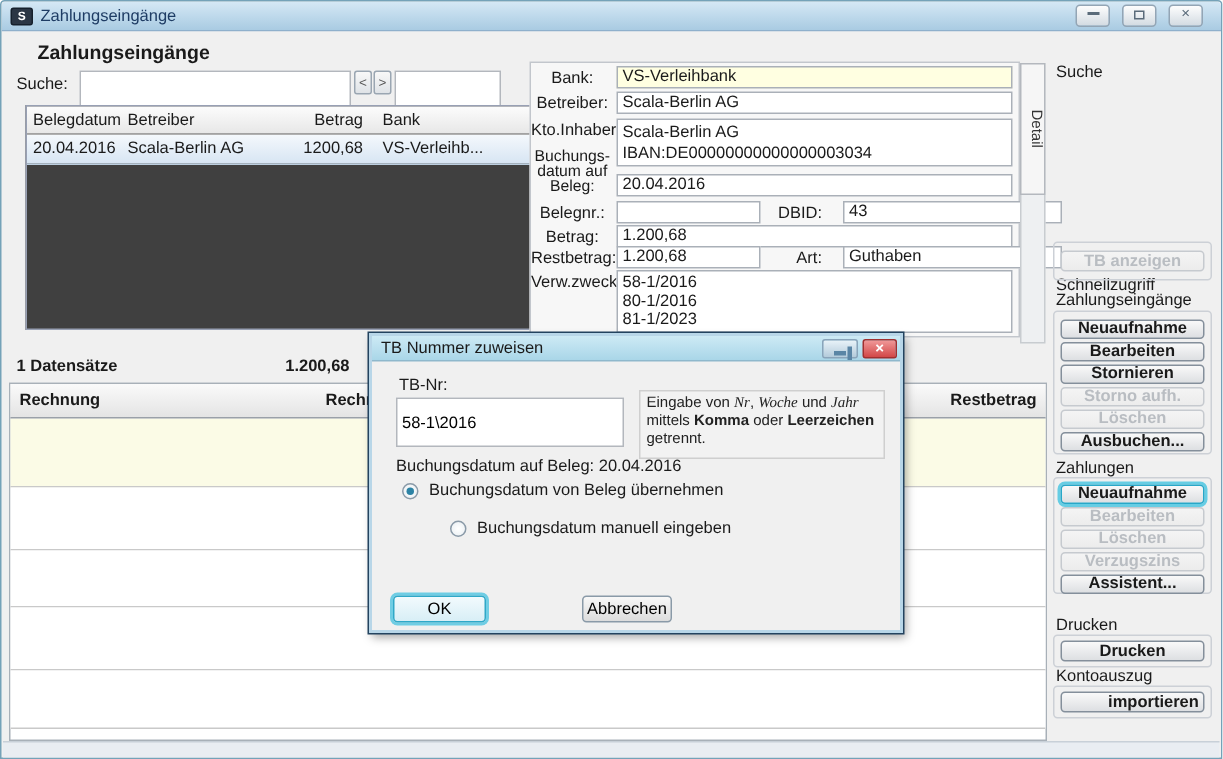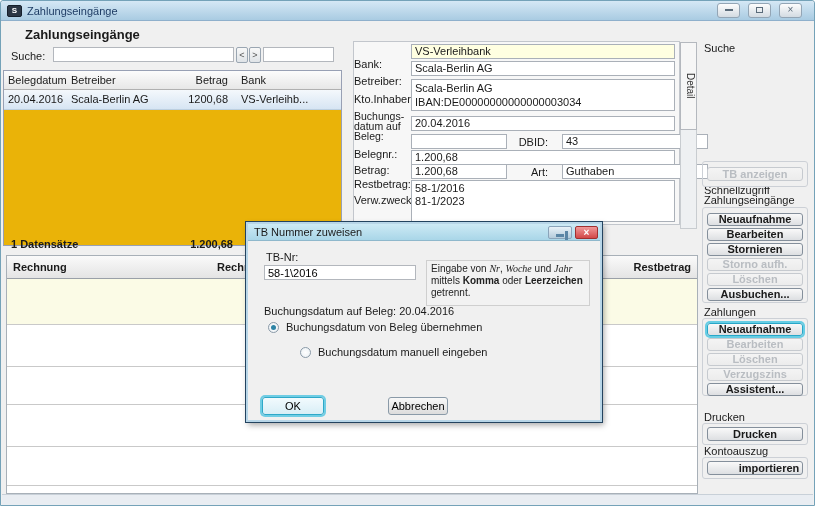--- a/index.html
+++ b/index.html
@@ -61,7 +61,7 @@
   
   .detail-panel { position:absolute; left:352px; top:40px; width:327px; height:184px;
                   background:#f7f7f7; border:1px solid #c2c6cc; }
-  .dlabel { position:absolute; width:55px; text-align:left;margin-top:12px; }
+  .dlabel { position:absolute; width:55px; text-align:center; }
   .dfield { position:absolute; left:57px; width:264px; height:15px; background:#fff;
             border:1px solid #aab0b8; padding:0 3px; line-height:13px; overflow:hidden; }
   .dfield.yellow { background:#ffffe1; }

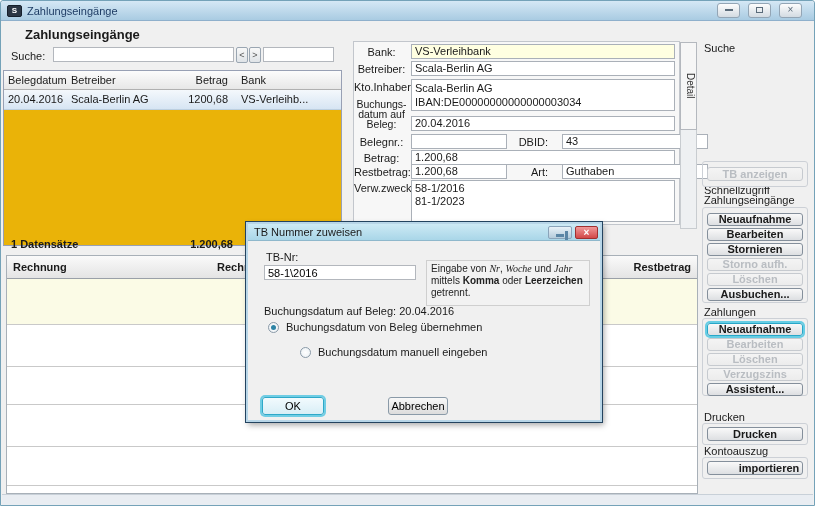--- a/index.html
+++ b/index.html
@@ -34,8 +34,8 @@
               text-align:center; padding:0; }
 
   
-  .payments-table { position:absolute; left:2px; top:69px; width:339px; height:176px;
-                    background:#eab308; border:1px solid #98a0b4; }
+  .payments-table { position:absolute; left:16px; top:69px; width:339px; height:150px;
+                    background:#404040; border:1px solid #98a0b4; }
   .pt-header { position:relative; height:19px; background:linear-gradient(#fcfcfc,#e7e7e7);
                border-bottom:1px solid #b0b0b0; }
   .pt-header span { position:absolute; top:3px; }

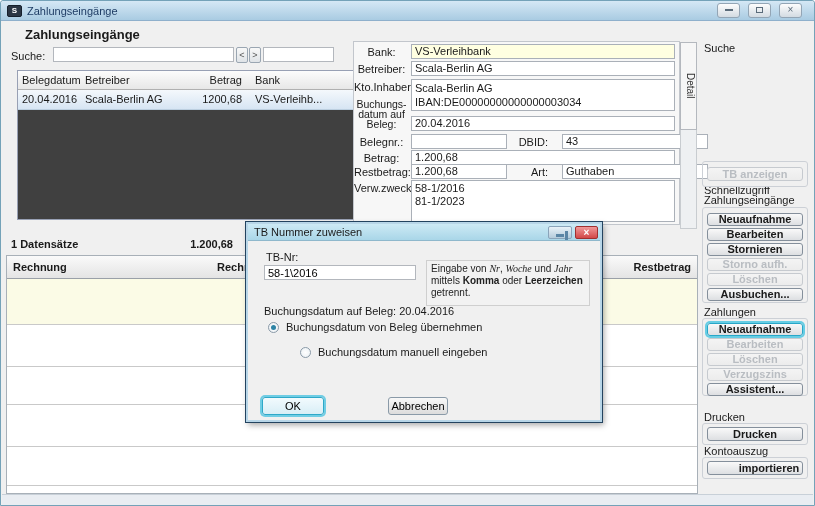--- a/index.html
+++ b/index.html
@@ -202,6 +202,7 @@
     <span class="dlabel" style="top:140px;">Verw.zweck:</span>
     <div class="dfield multi" style="top:138px; height:42px; line-height:12.5px;">
       <div>58-1/2016</div>
+      <div>80-1/2016</div>
       <div>81-1/2023</div>
     </div>
   </div>

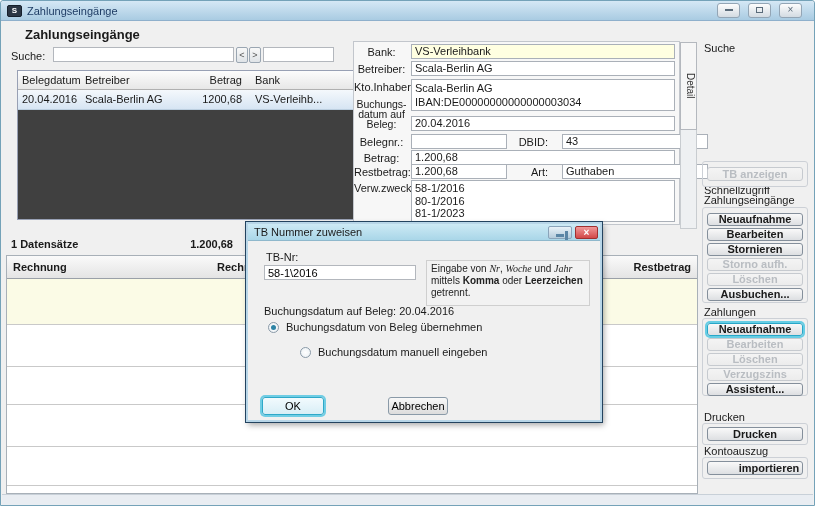--- a/index.html
+++ b/index.html
@@ -27,7 +27,7 @@
 
   
   .lbl { position:absolute; }
-  .tfield { position:absolute; height:15px; background:#fff; border:1px solid #b3b7bd;
+  .tfield { position:absolute; height:33px; background:#fff; border:1px solid #b3b7bd;
             font-family:"Liberation Sans",sans-serif; font-size:11px; padding:0 3px; }
   .mini-btn { position:absolute; width:12px; height:16px; border:1px solid #9aa6b2; border-radius:2px;
               background:linear-gradient(#f8f8f8,#dfe3e7); font-size:9px; color:#555; line-height:14px;

